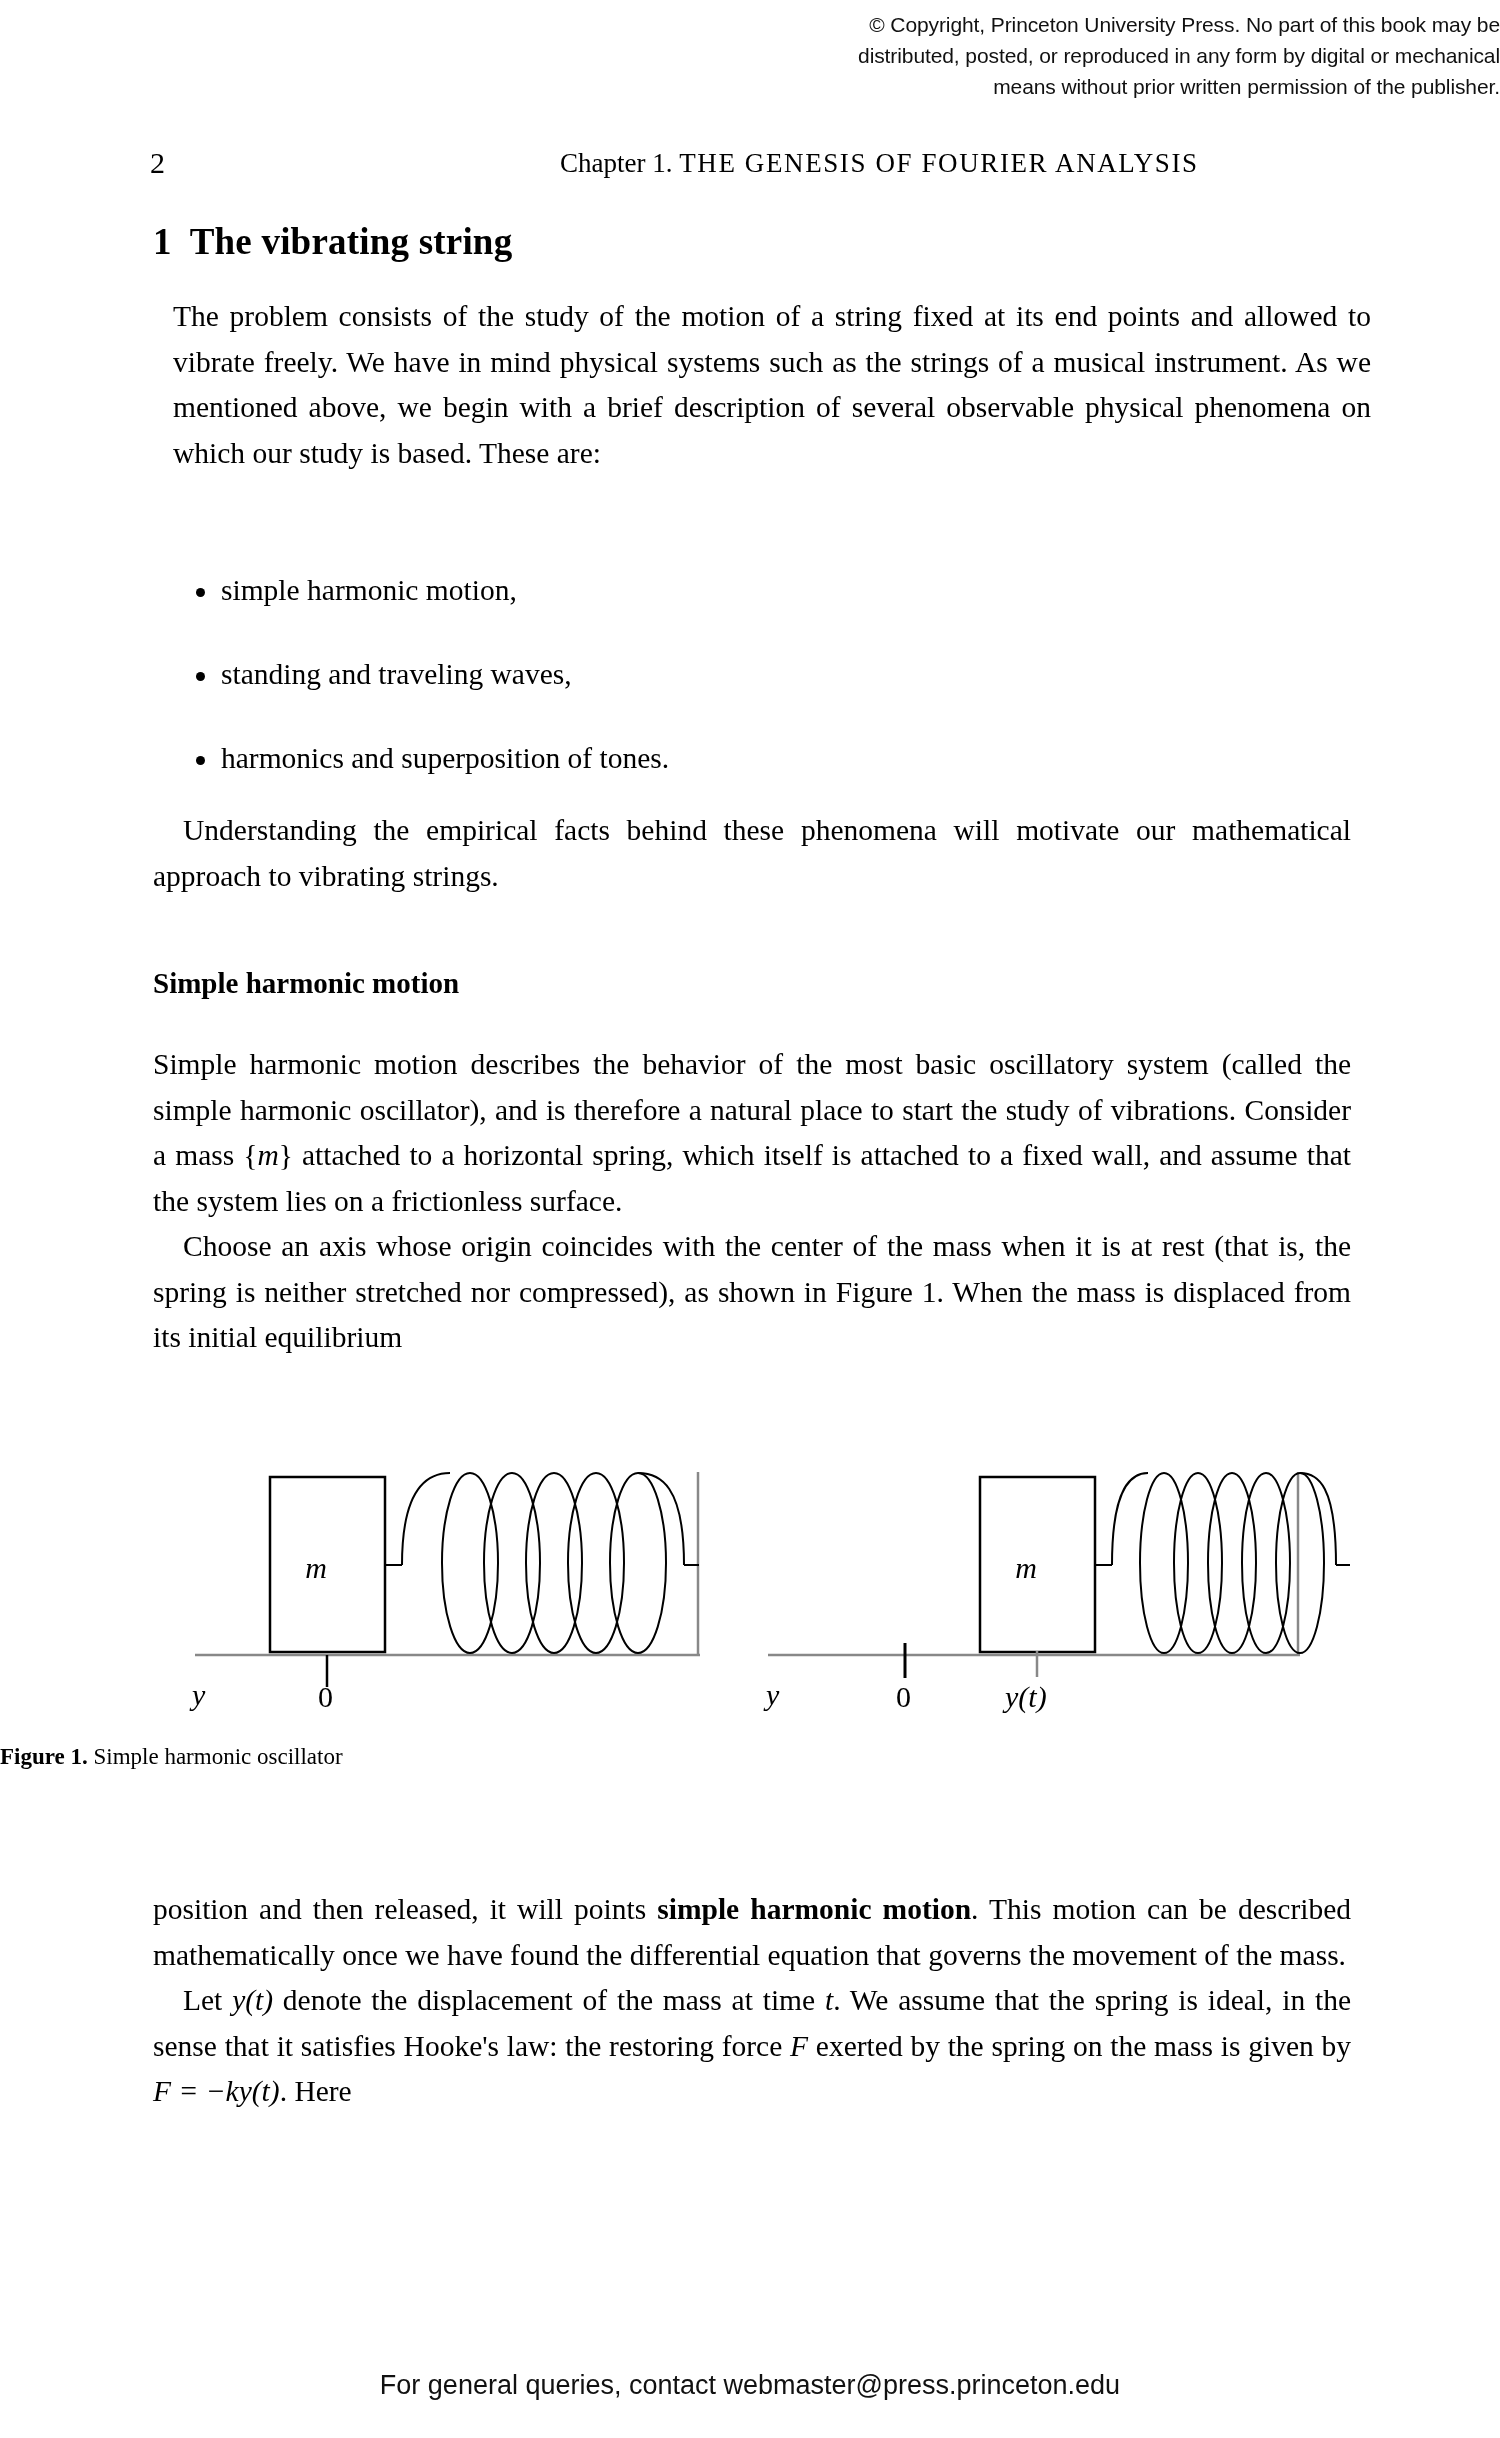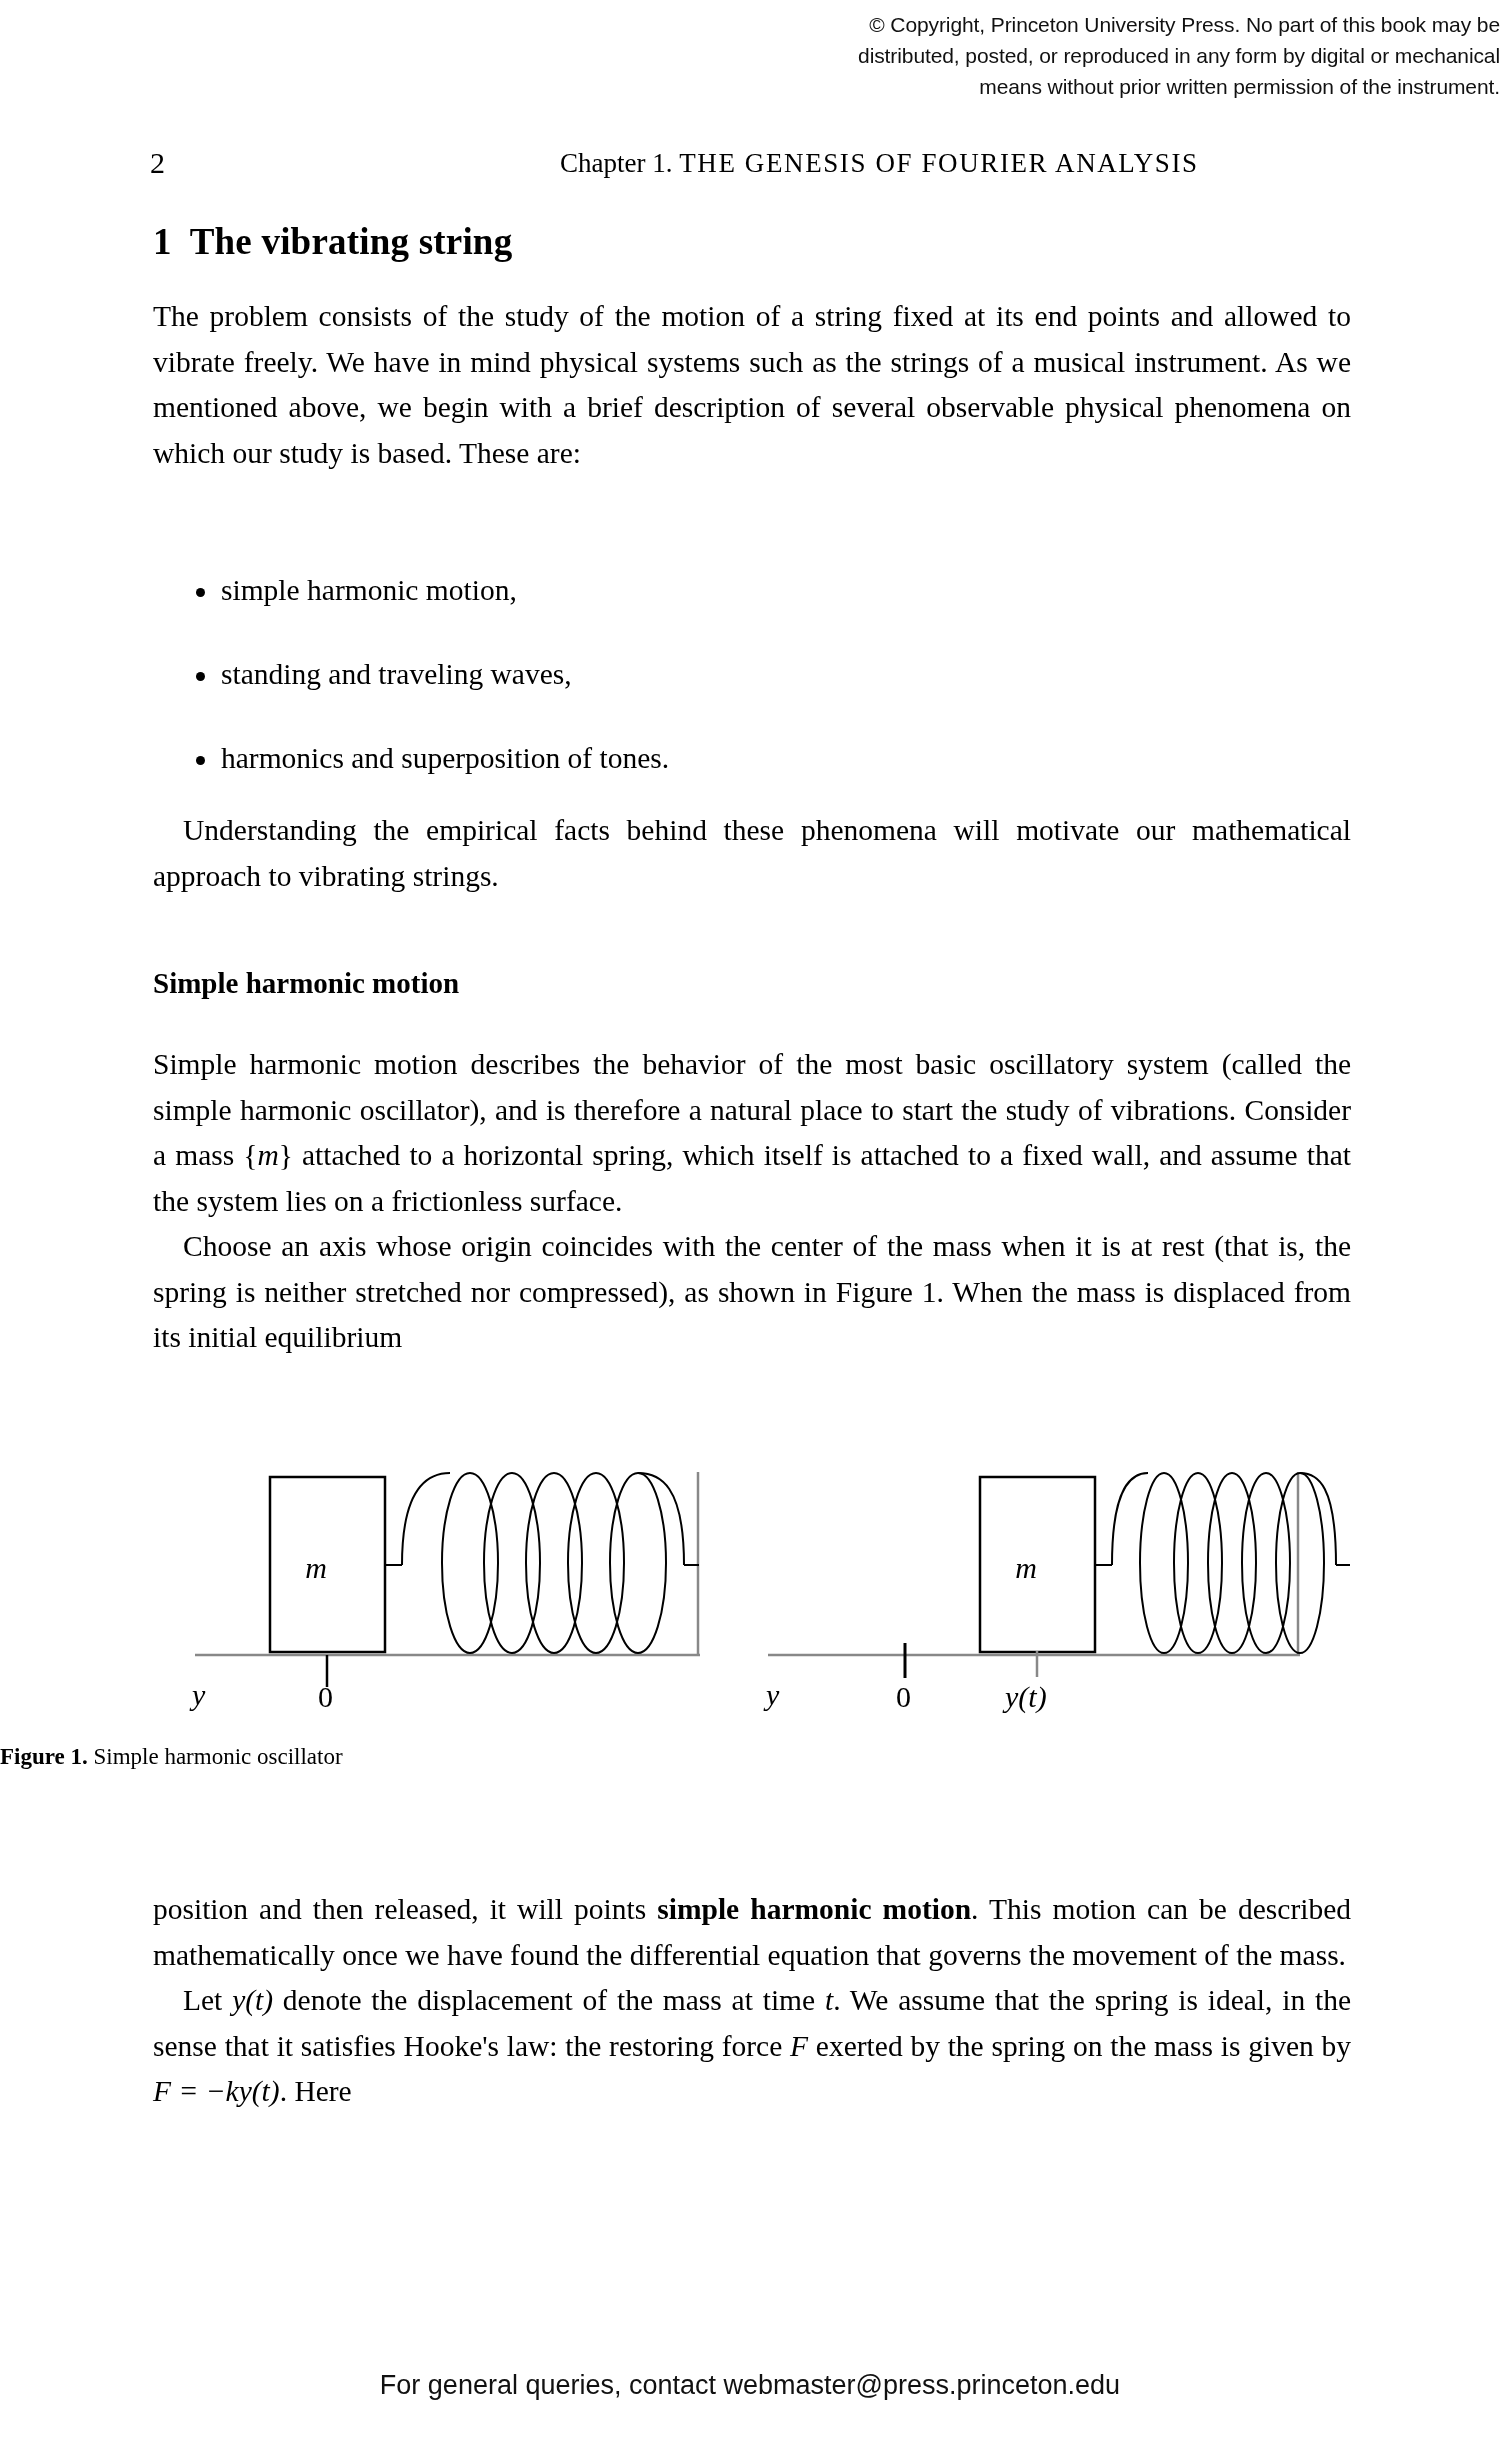--- a/index.html
+++ b/index.html
@@ -153,7 +153,7 @@
 <div class="copyright">
   <span>© Copyright, Princeton University Press. No part of this book may be</span>
   <span>distributed, posted, or reproduced in any form by digital or mechanical</span>
-  <span>means without prior written permission of the instrument.</span>
+  <span>means without prior written permission of the publisher.</span>
 </div>
 
 <div class="runhead">

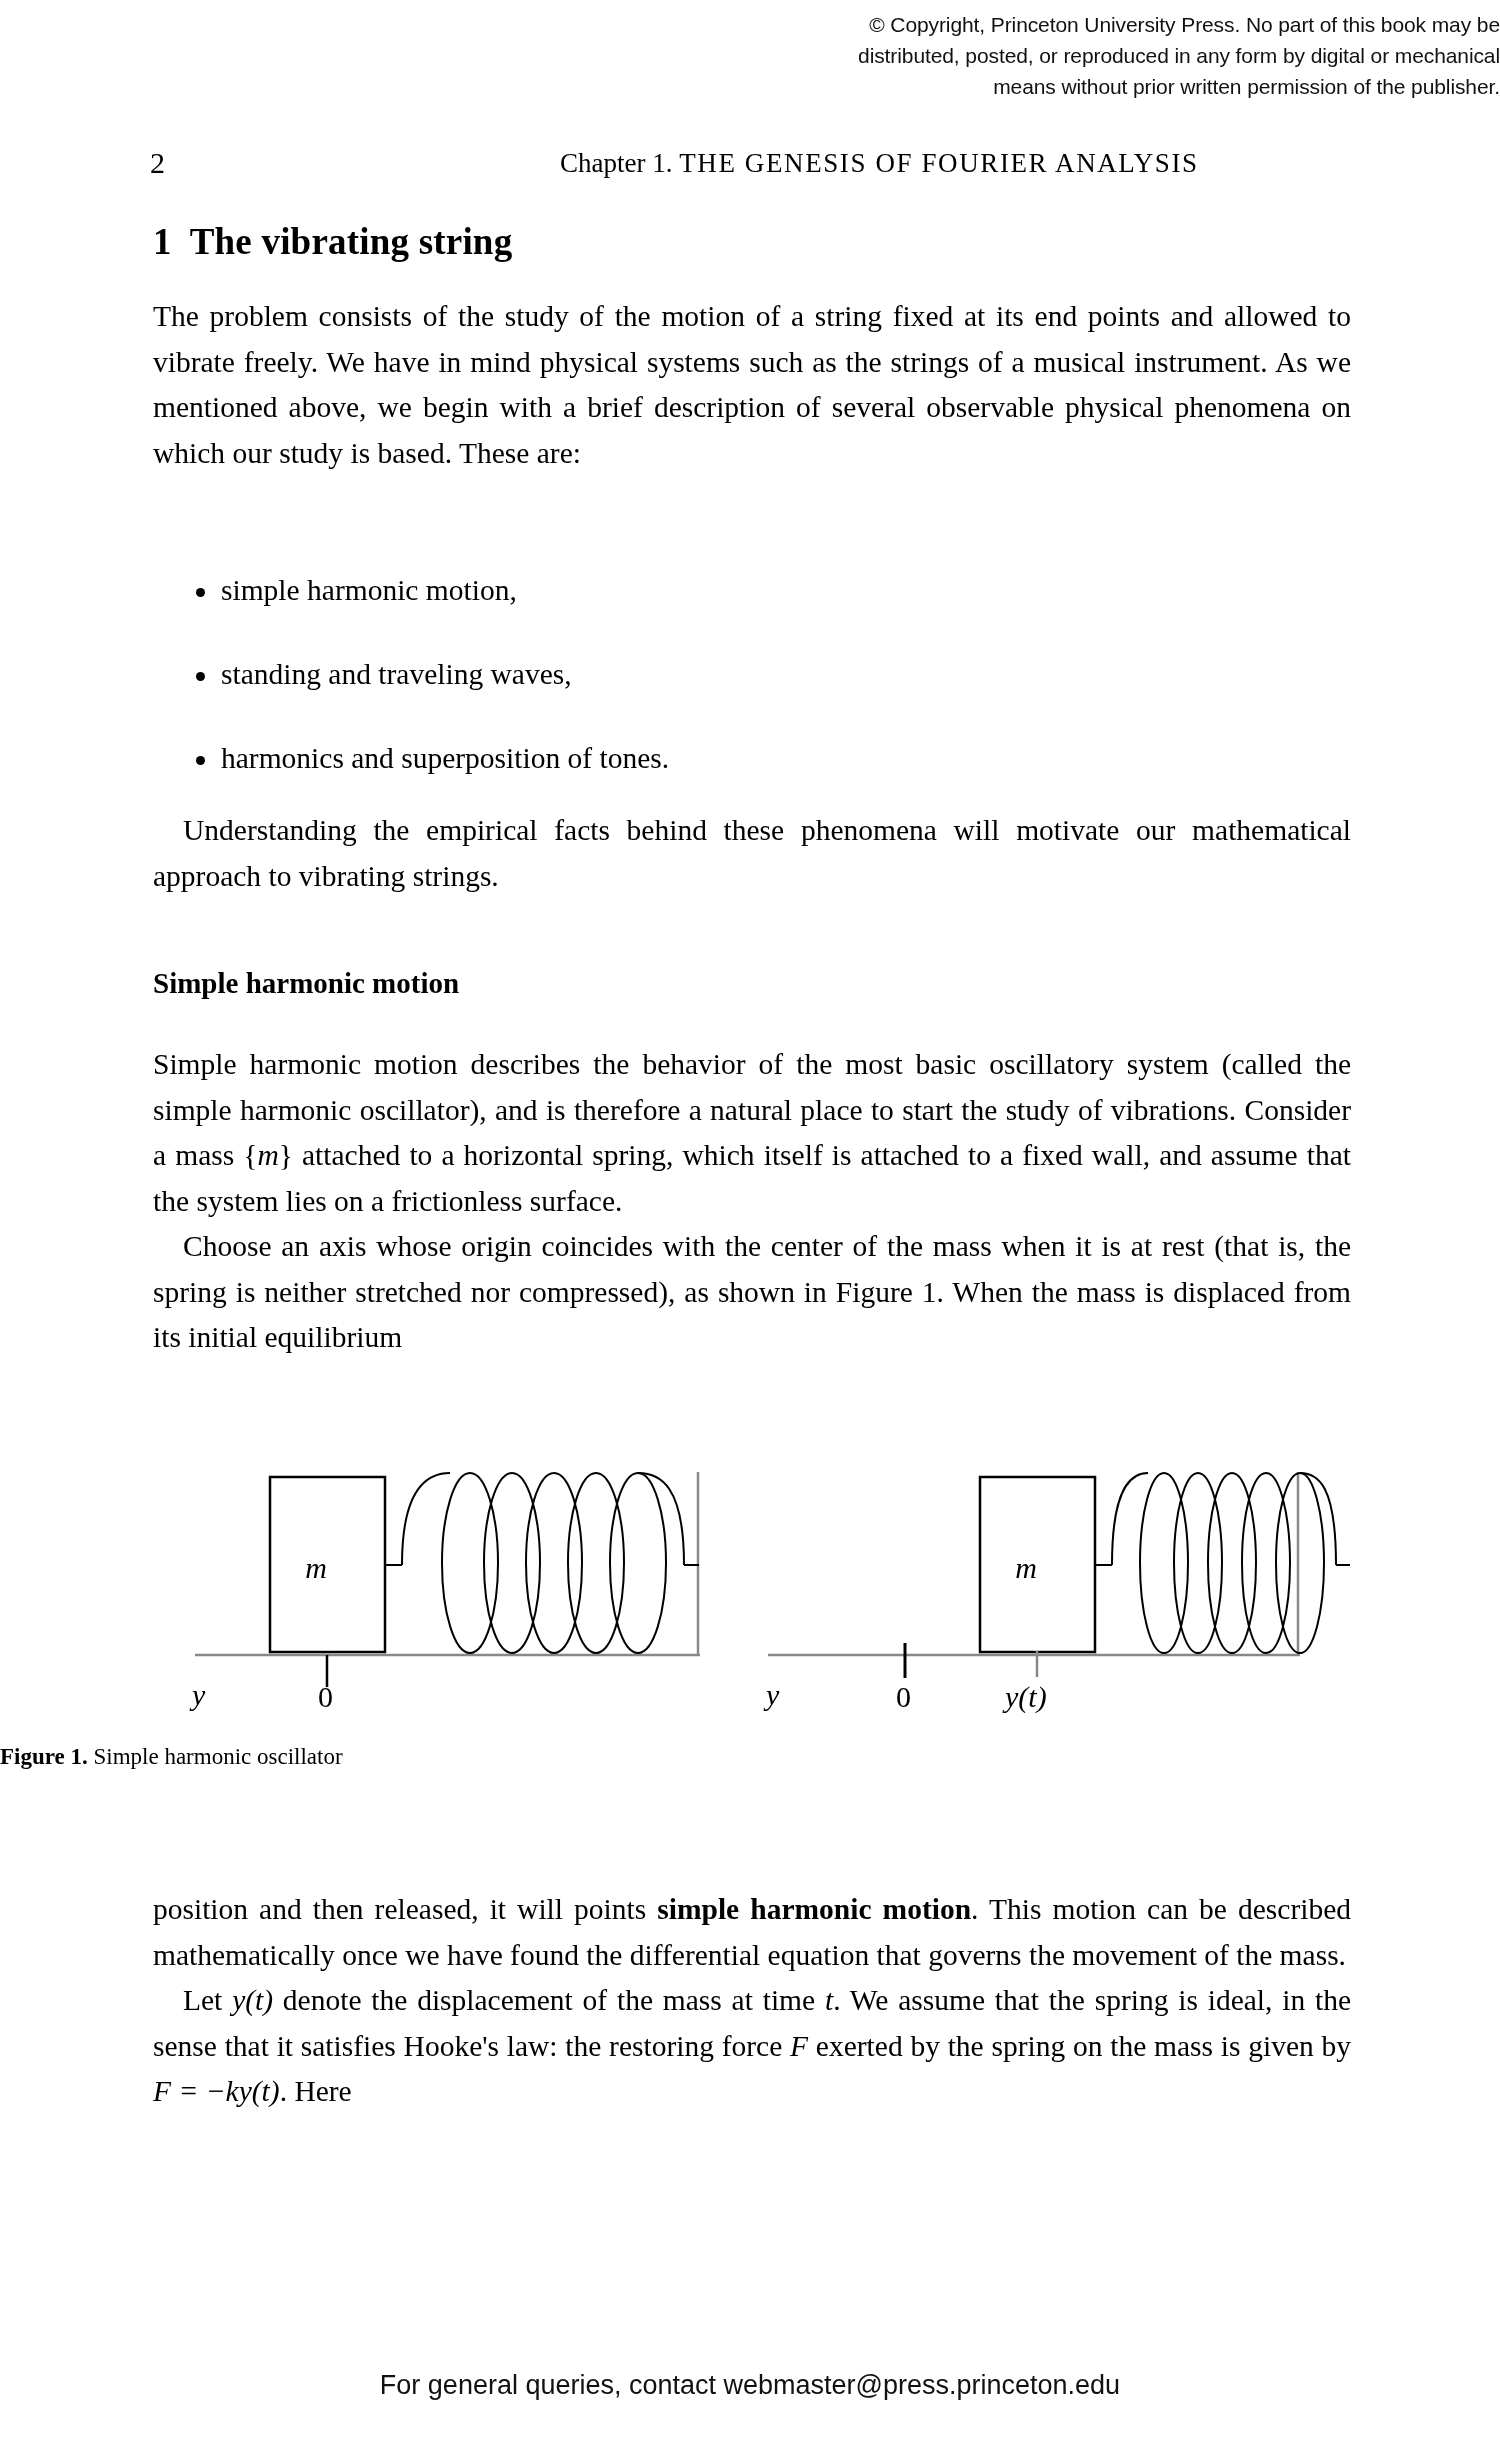--- a/index.html
+++ b/index.html
@@ -169,7 +169,7 @@
   </h2>
 </div>
 
-<div class="col" style="top:294px;">
+<div class="col" style="top:294px;margin-left:20px;">
   <p class="body">The problem consists of the study of the motion of a string fixed at its end points and allowed to vibrate freely. We have in mind physical systems such as the strings of a musical instrument. As we mentioned above, we begin with a brief description of several observable physical phenomena on which our study is based. These are:</p>
 </div>
 

